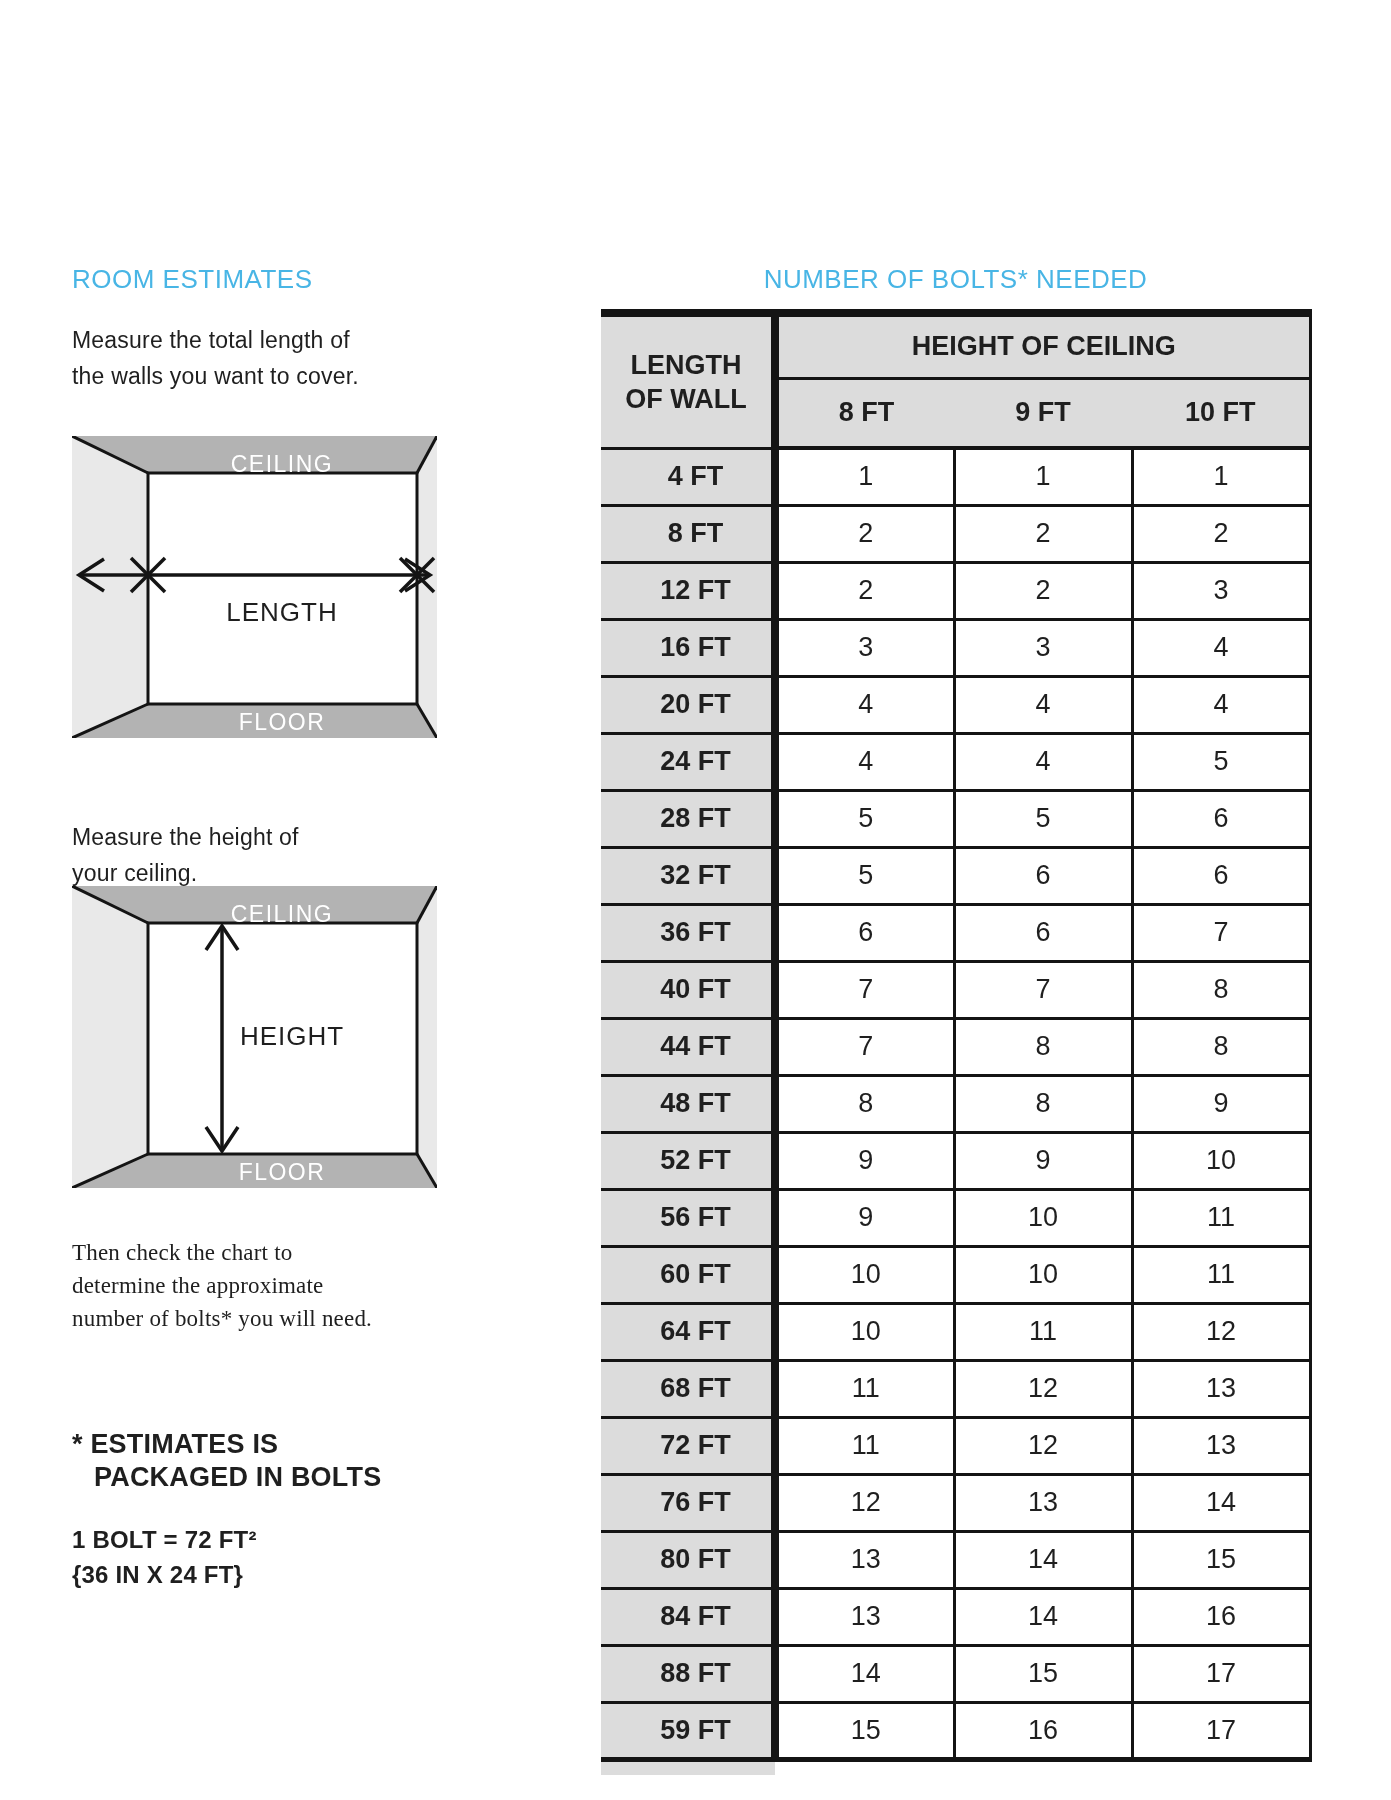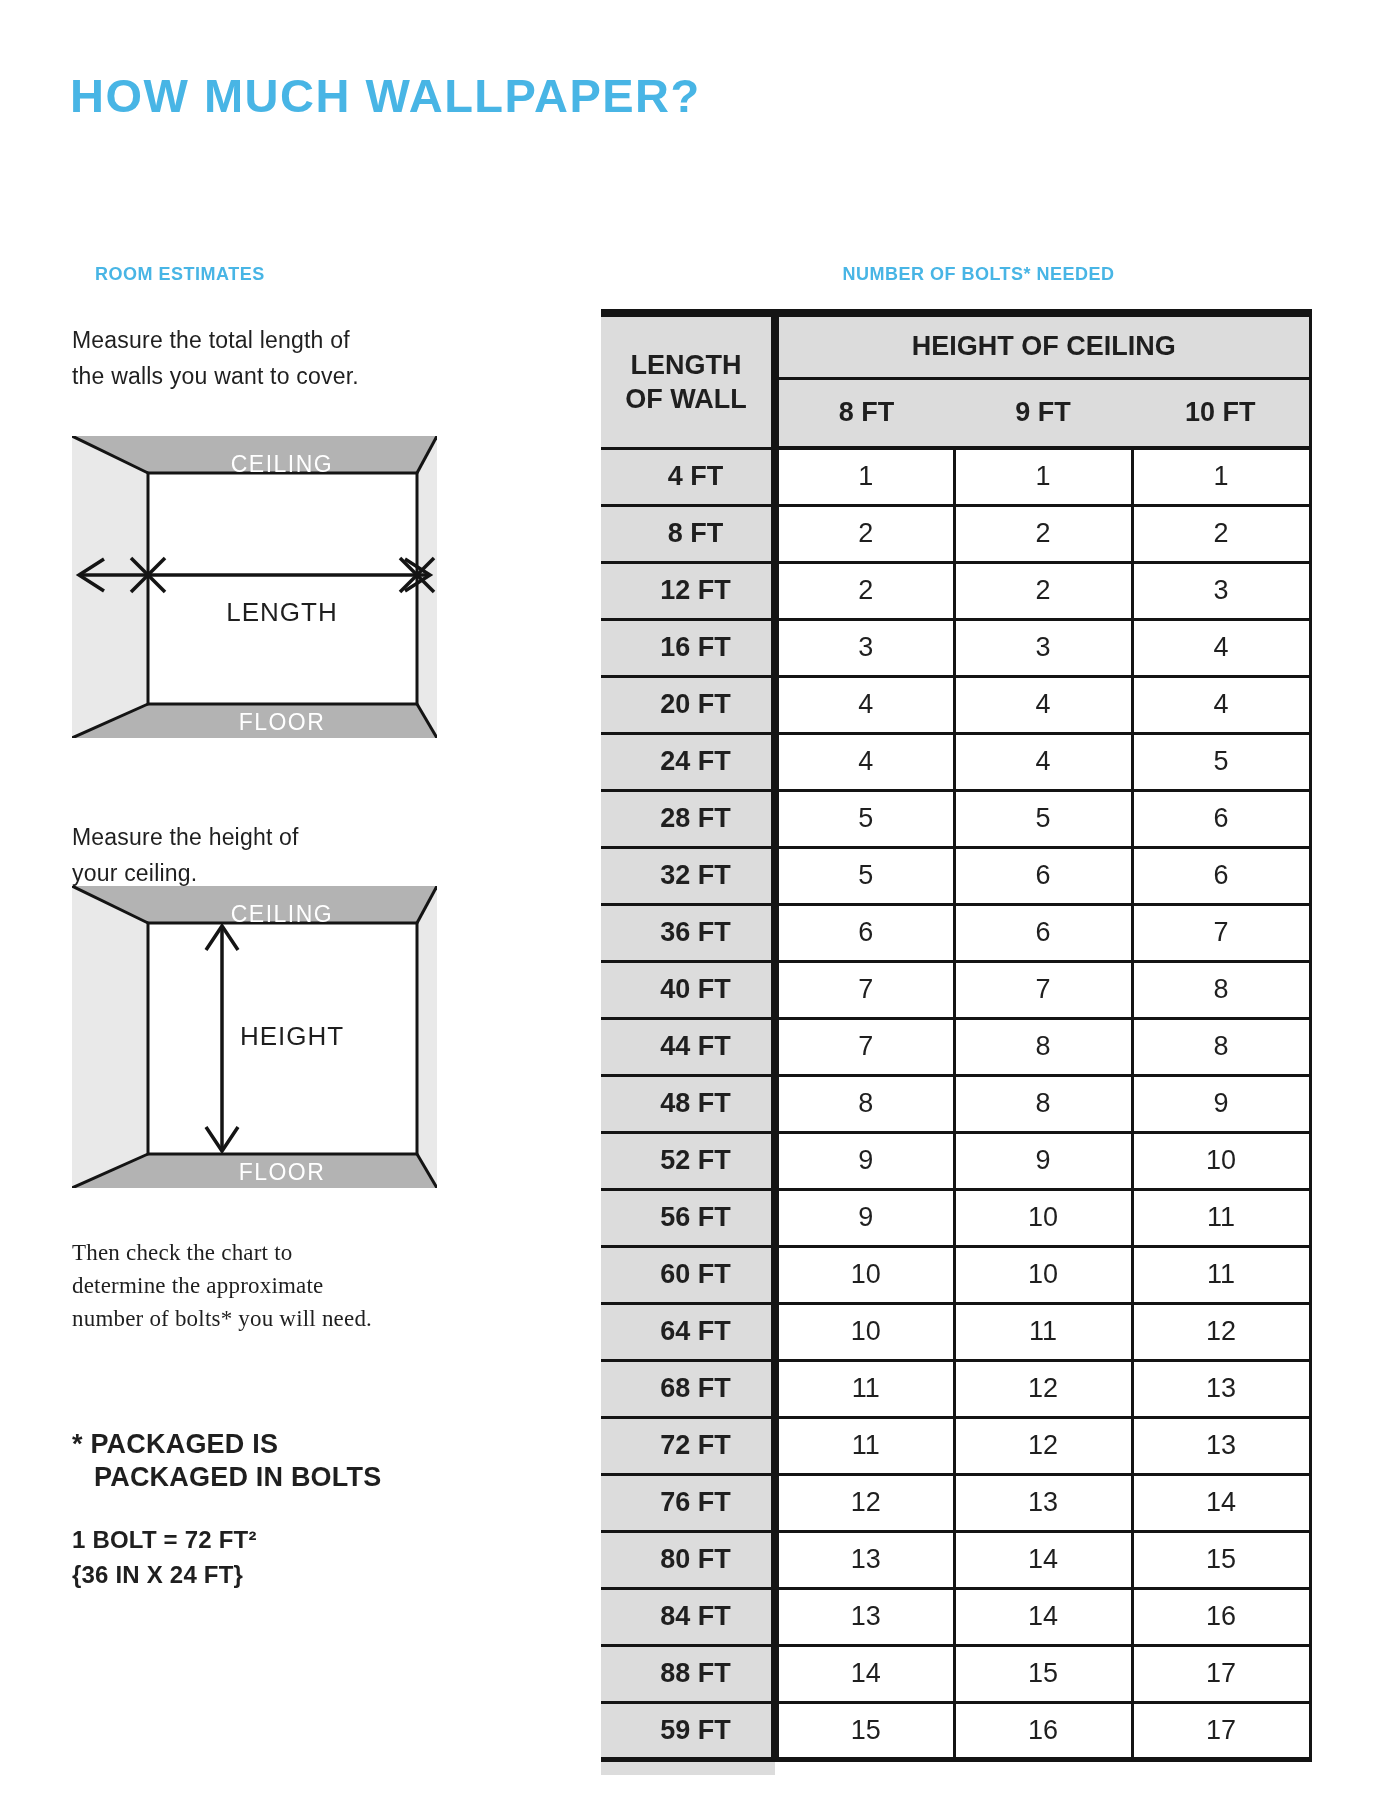--- a/index.html
+++ b/index.html
@@ -95,7 +95,6 @@
 
 <div class="page">
 
-  <h1 class="main-title">HOW MUCH WALLPAPER?</h1>
 
   <div class="blue-heading left-heading">ROOM ESTIMATES</div>
 

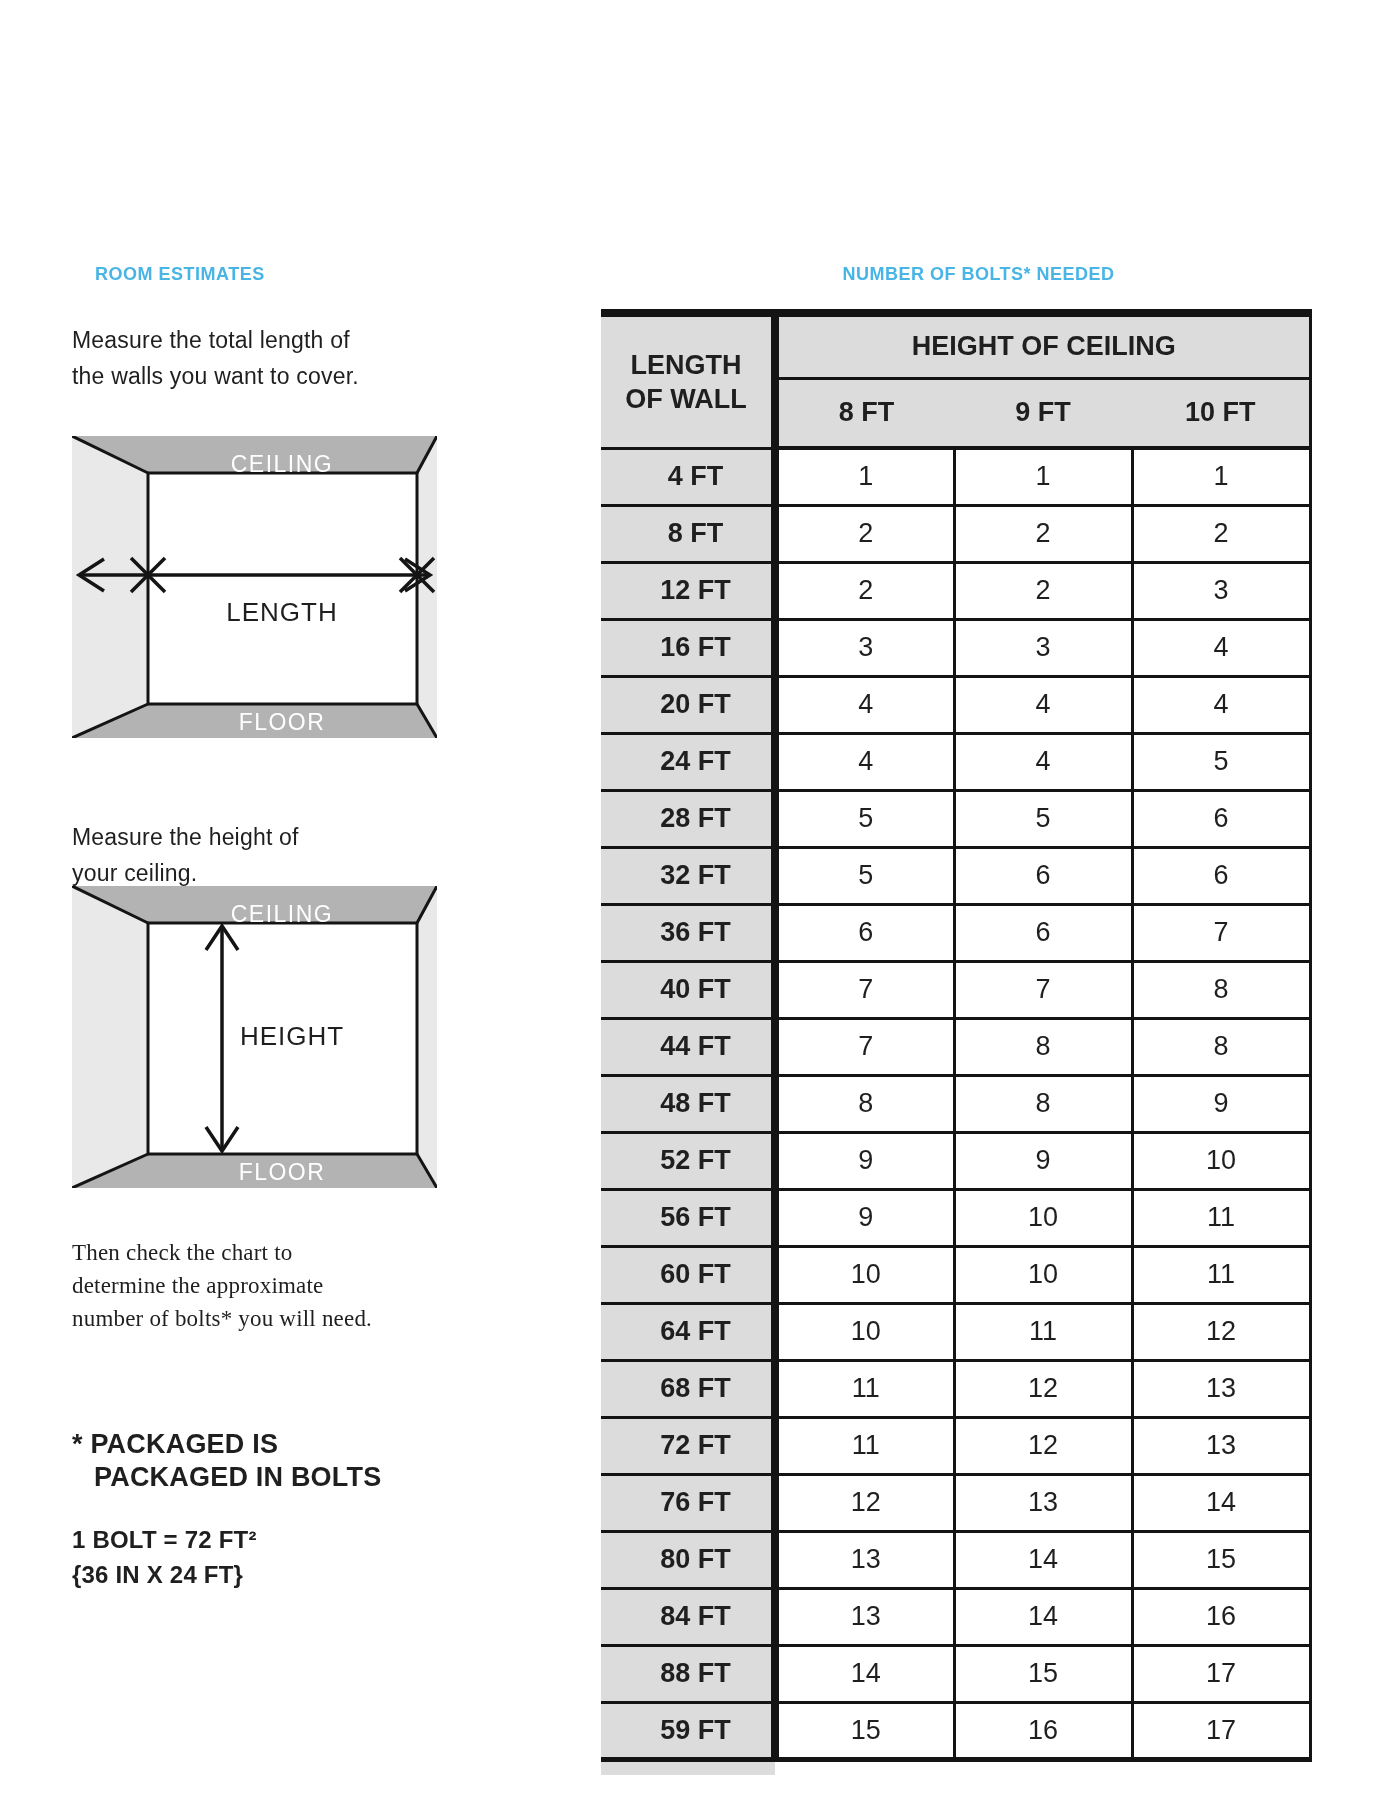--- a/index.html
+++ b/index.html
@@ -20,7 +20,7 @@
     font-size:47px;font-weight:bold;color:var(--accent);letter-spacing:1.5px;
   }
   .blue-heading{
-    font-size:18px;font-weight:bold;color:var(--accent);letter-spacing:0.5px;margin-left:23px;
+    font-size:26px;font-weight:normal;color:var(--accent);letter-spacing:0.5px;
   }
   .left-heading{position:absolute;left:72px;top:264px;}
   .table-heading{position:absolute;left:601px;top:264px;width:709px;text-align:center;}

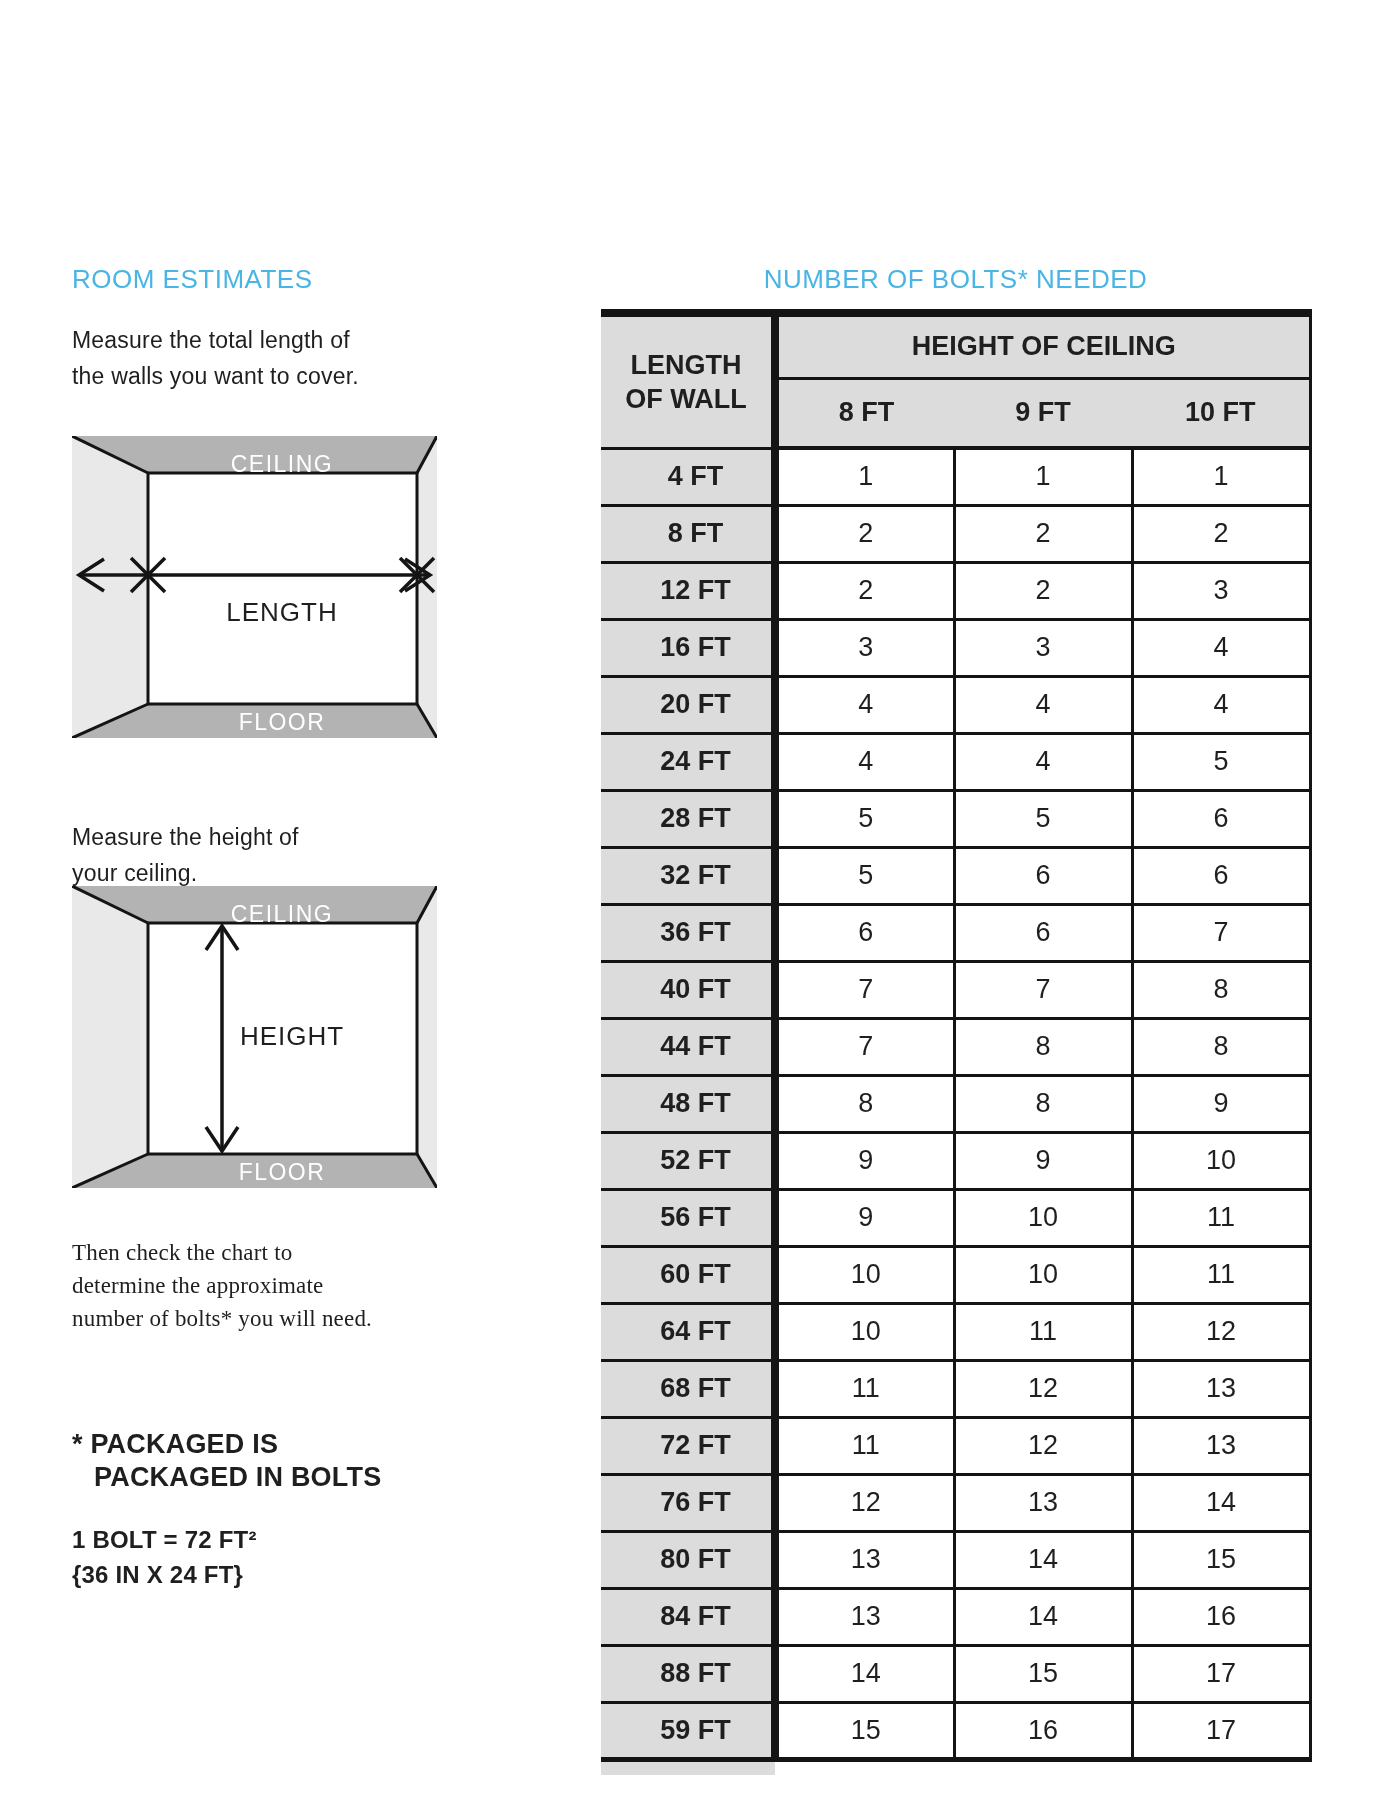--- a/index.html
+++ b/index.html
@@ -159,7 +159,7 @@
   </div>
 
   <div class="footnote">
-    <div>* PACKAGED IS</div>
+    <div>* ESTIMATES IS</div>
     <div class="indent">PACKAGED IN BOLTS</div>
   </div>
 

